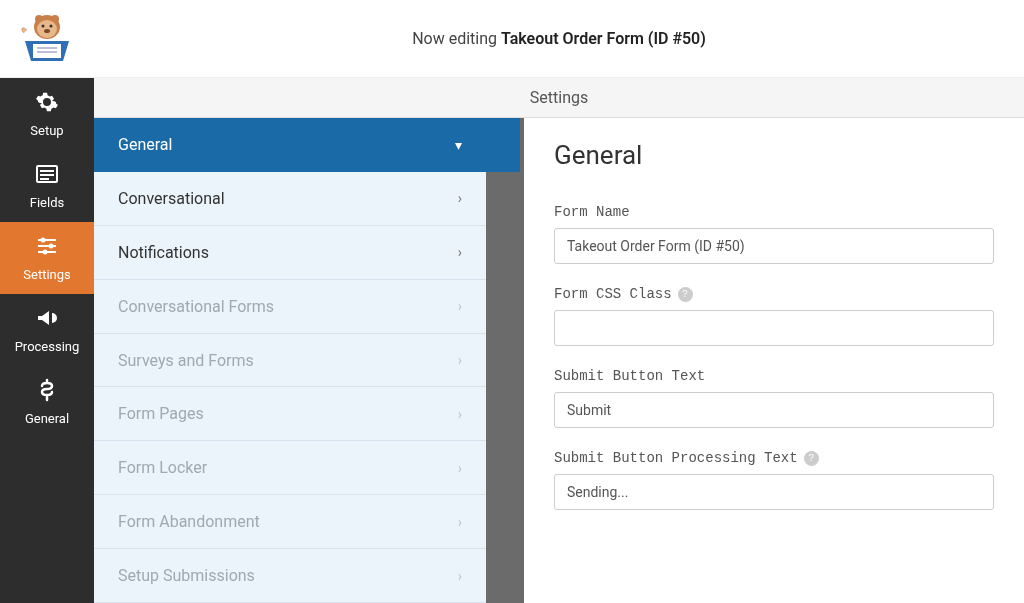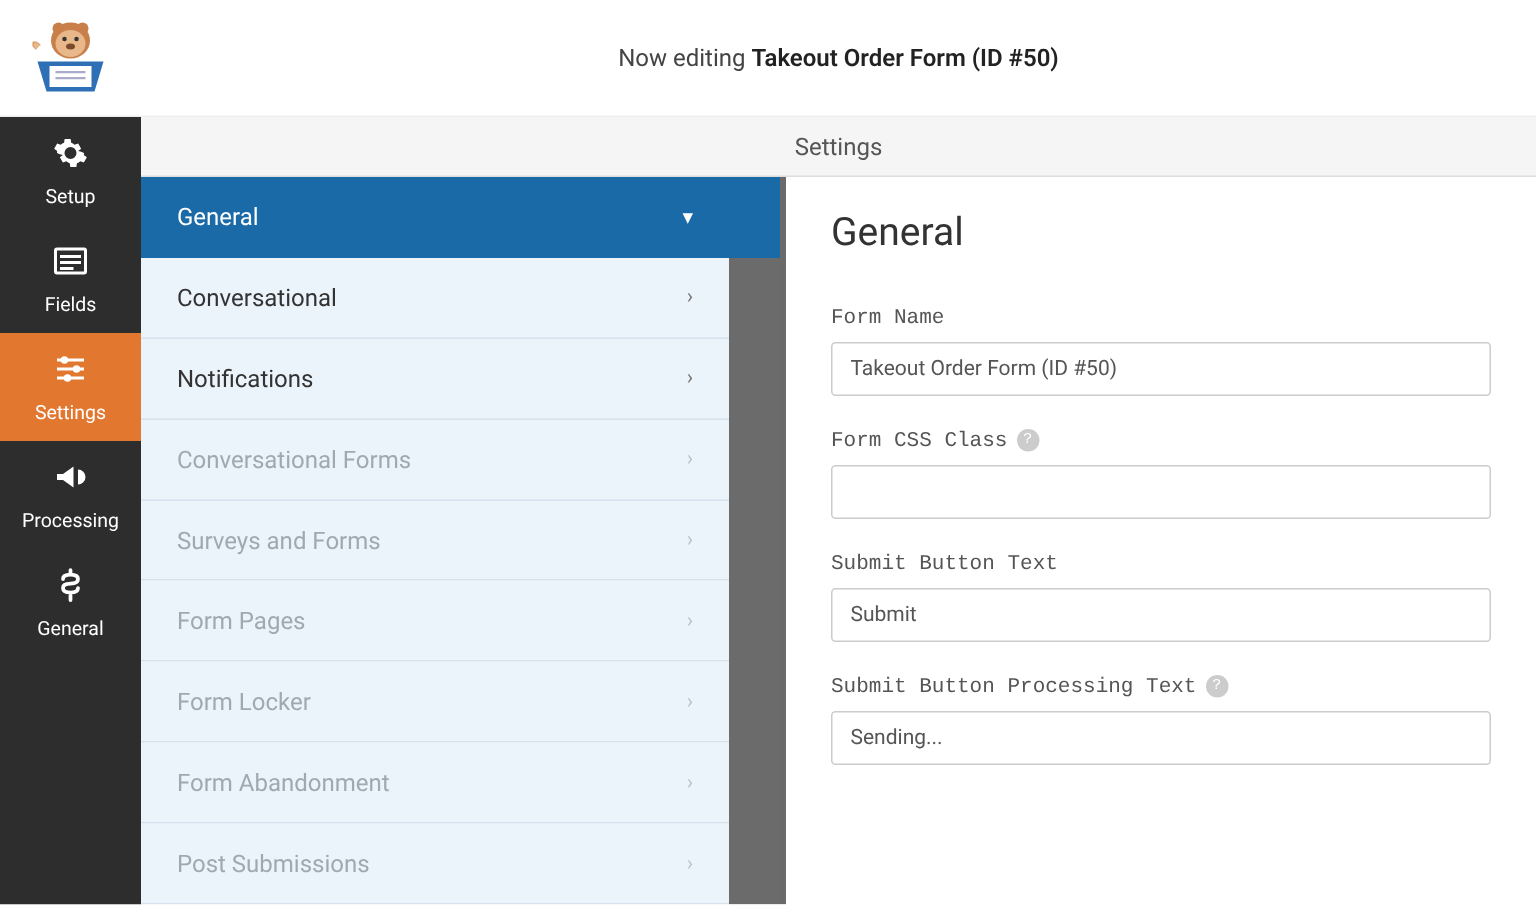--- a/index.html
+++ b/index.html
@@ -149,7 +149,7 @@
           <span class="chev">›</span>
         </div>
         <div class="nav-item muted">
-          <span>Post Submissions</span>
+          <span>Setup Submissions</span>
           <span class="chev">›</span>
         </div>
       </div>

